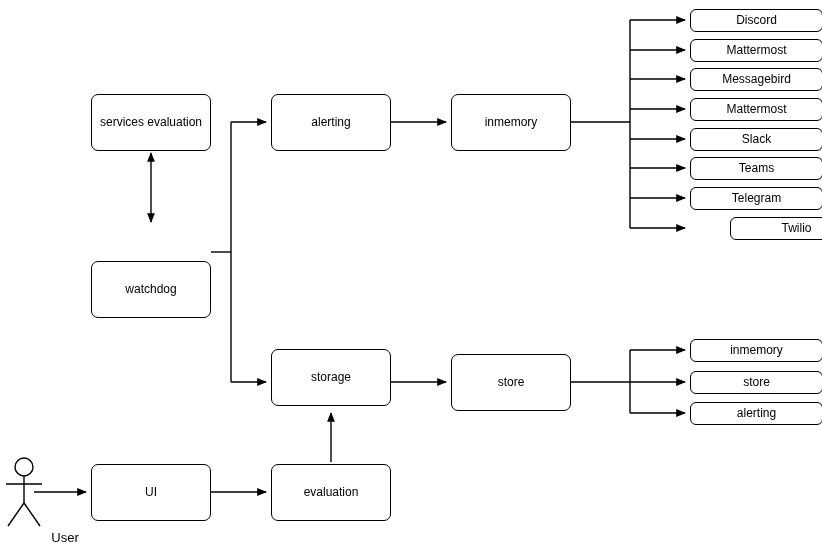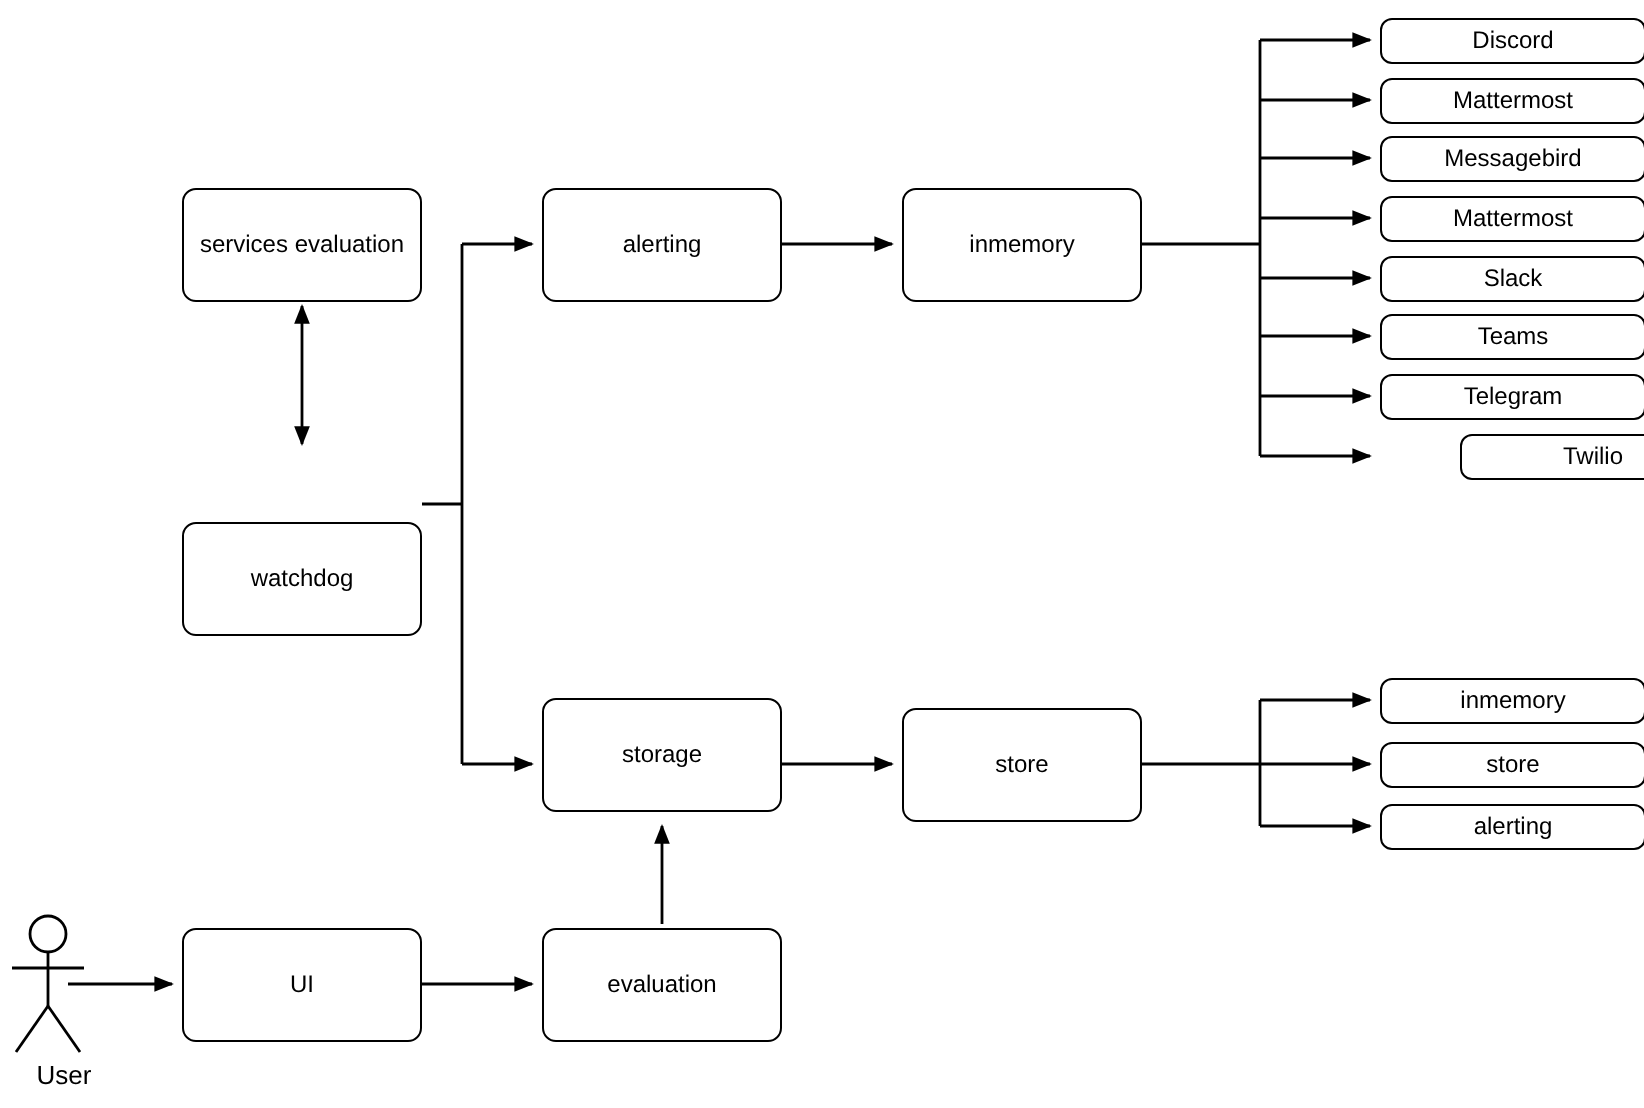--- a/index.html
+++ b/index.html
@@ -57,6 +57,7 @@
     font-size: 13px;
     color: #000000;
     font-family: "Liberation Sans", sans-serif;
+    padding-left: 33px;
   }
 </style>
 </head>

